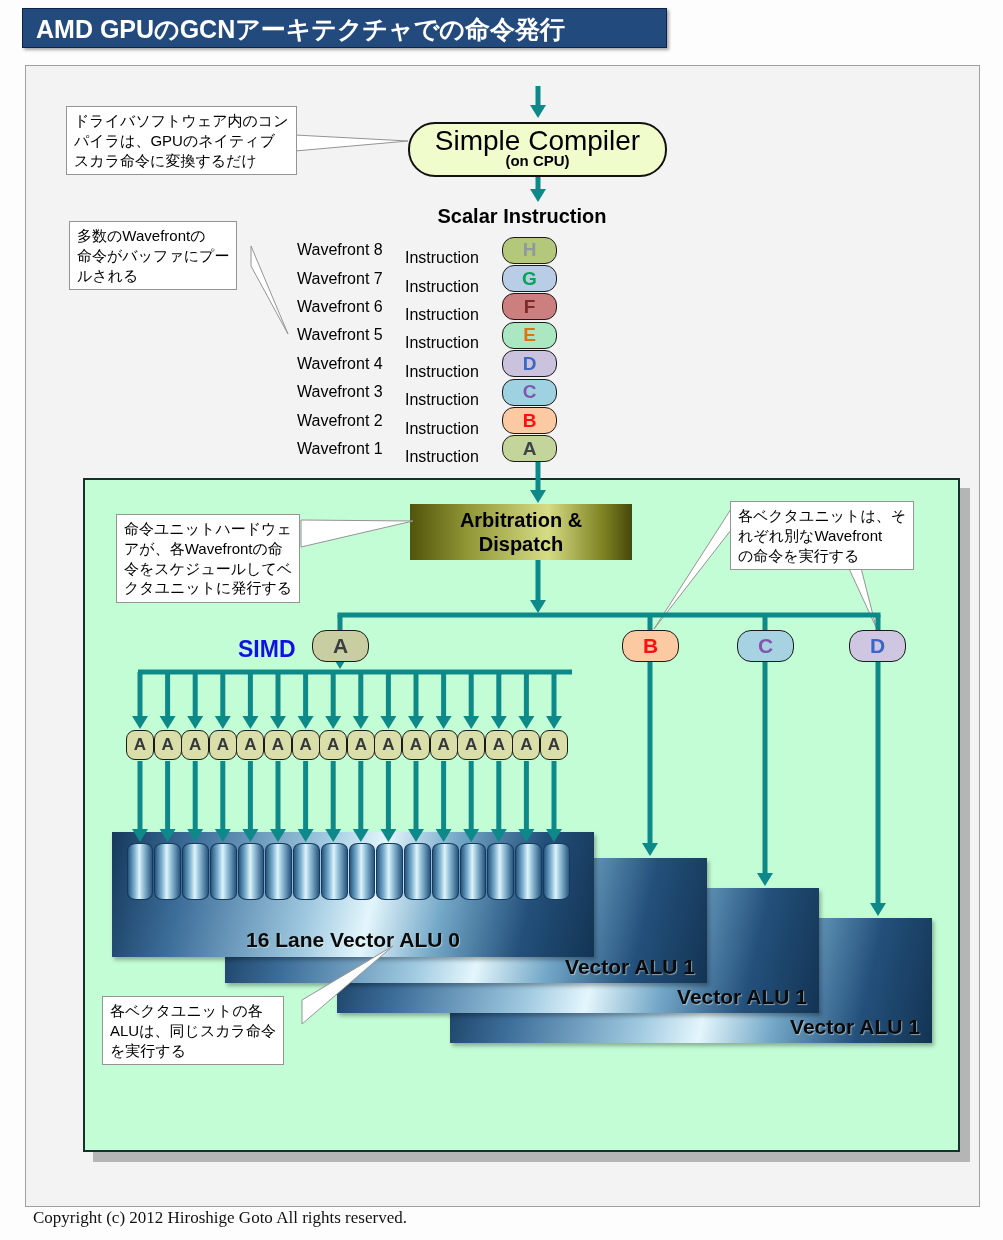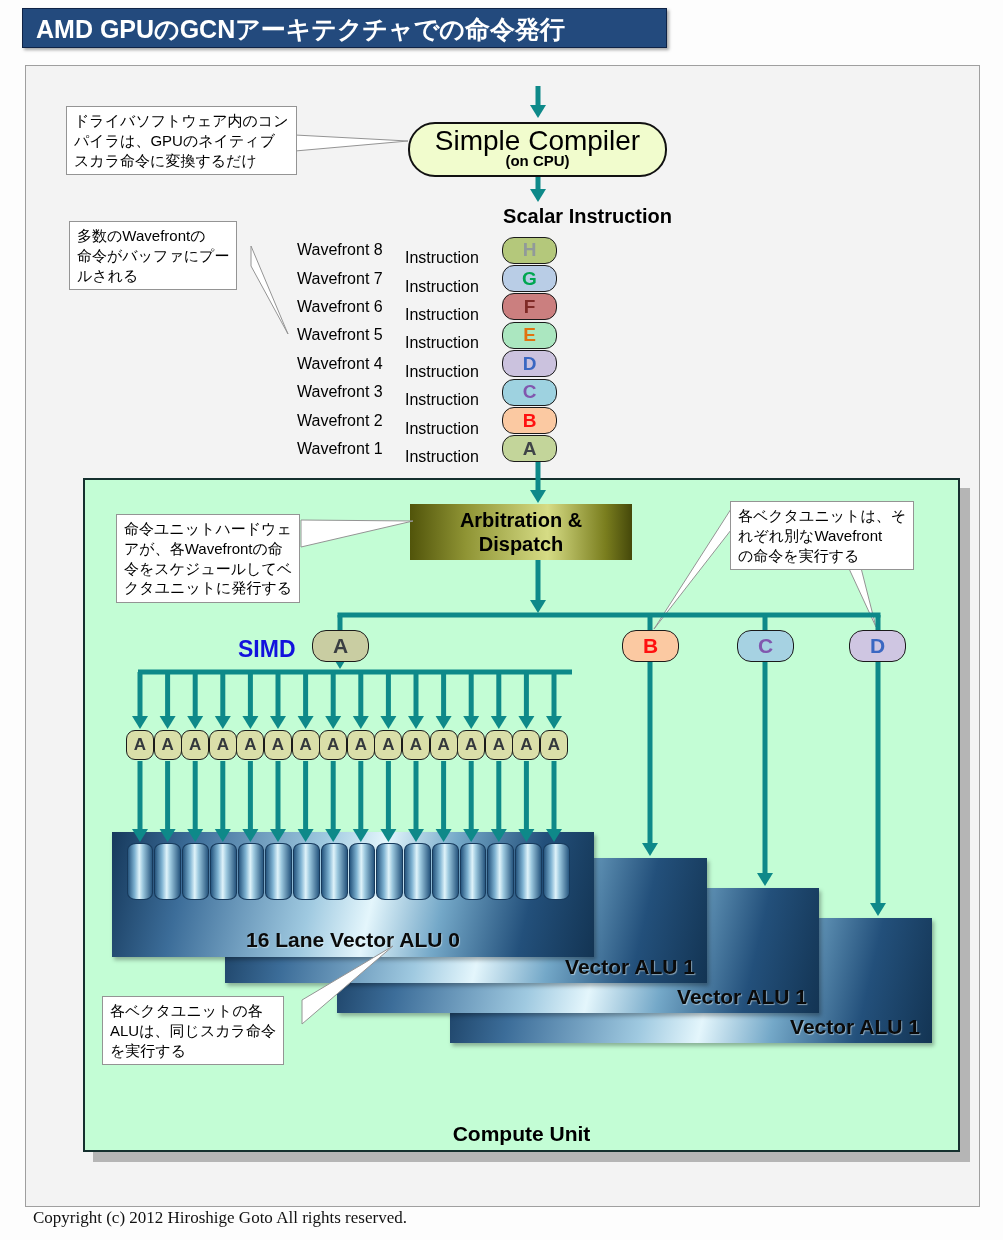--- a/index.html
+++ b/index.html
@@ -19,7 +19,7 @@
         border:2px solid #111;border-radius:27px;z-index:7;text-align:center;box-sizing:border-box;padding-top:5px;}
   .compiler-box .main{font-weight:normal;font-size:28px;line-height:24px;}
   .compiler-box .sub{font-weight:bold;font-size:15px;line-height:16px;}
-  .scalar-heading{position:absolute;left:372px;top:205px;width:300px;text-align:right;
+  .scalar-heading{position:absolute;left:372px;top:205px;width:300px;text-align:center;
         font-weight:bold;font-size:20px;z-index:7;}
   #wavefront-list{position:absolute;left:297px;top:236px;z-index:7;}
   .wf-row{display:flex;align-items:center;height:28.4px;font-size:16px;color:#000;}

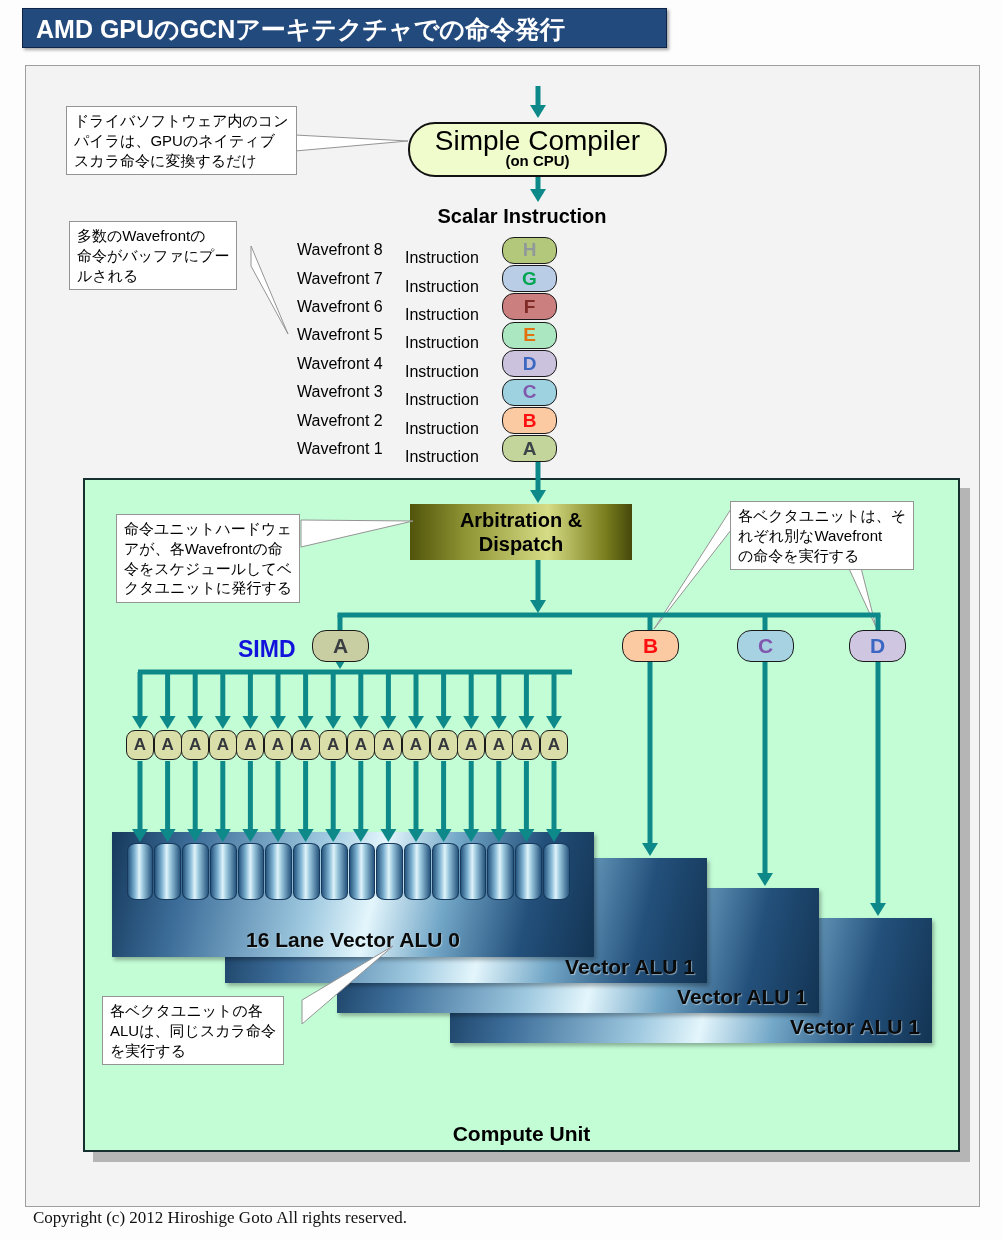--- a/index.html
+++ b/index.html
@@ -298,7 +298,6 @@
       </div>
     </div>
 
-  <div class="cu-label">Compute Unit</div>
 
   <div class="copyright">Copyright (c) 2012 Hiroshige Goto All rights reserved.</div>
 </div>

